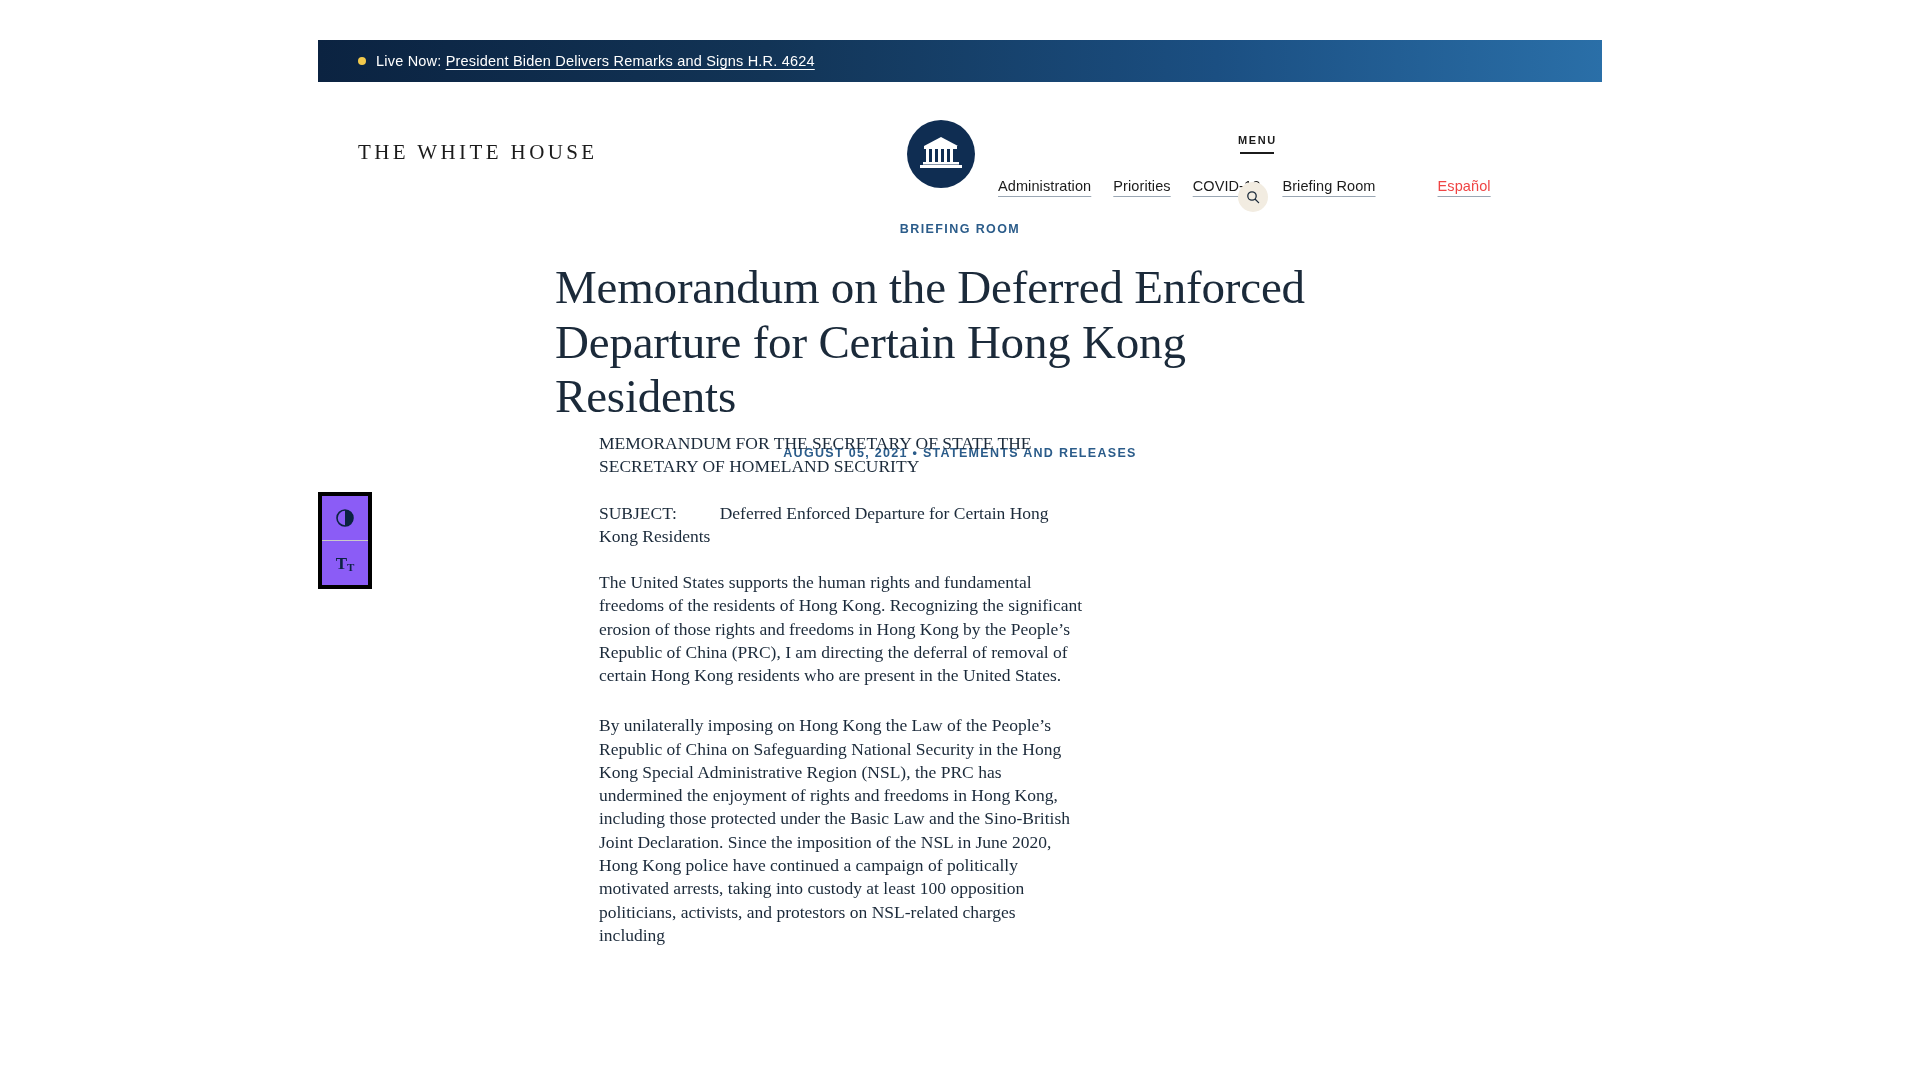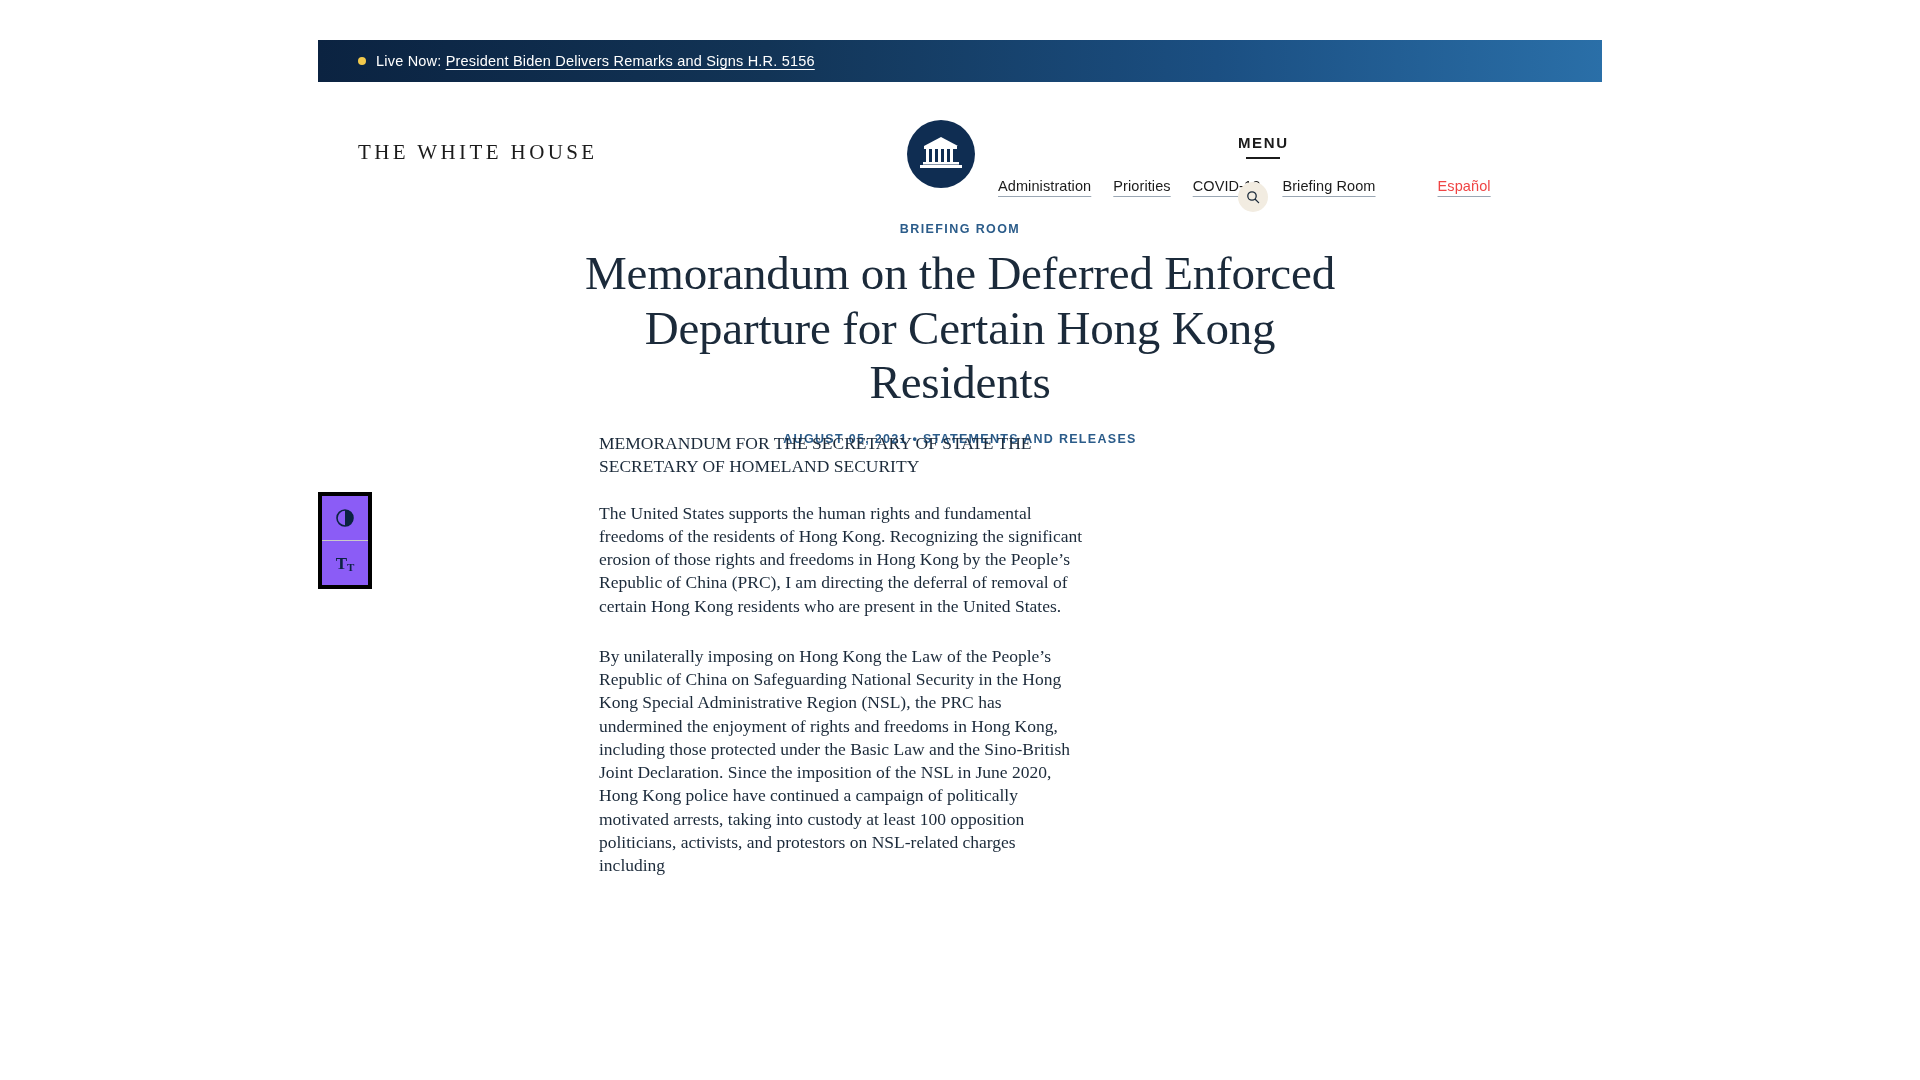--- a/index.html
+++ b/index.html
@@ -237,7 +237,7 @@
       <span class="live-dot"></span>
       <span class="live-text">
         <span>Live Now:</span>
-        <span class="underline-part">President Biden Delivers Remarks and Signs H.R. 5156</span>
+        <span class="underline-part">President Biden Delivers Remarks and Signs H.R. 4624</span>
       </span>
     </div>
 

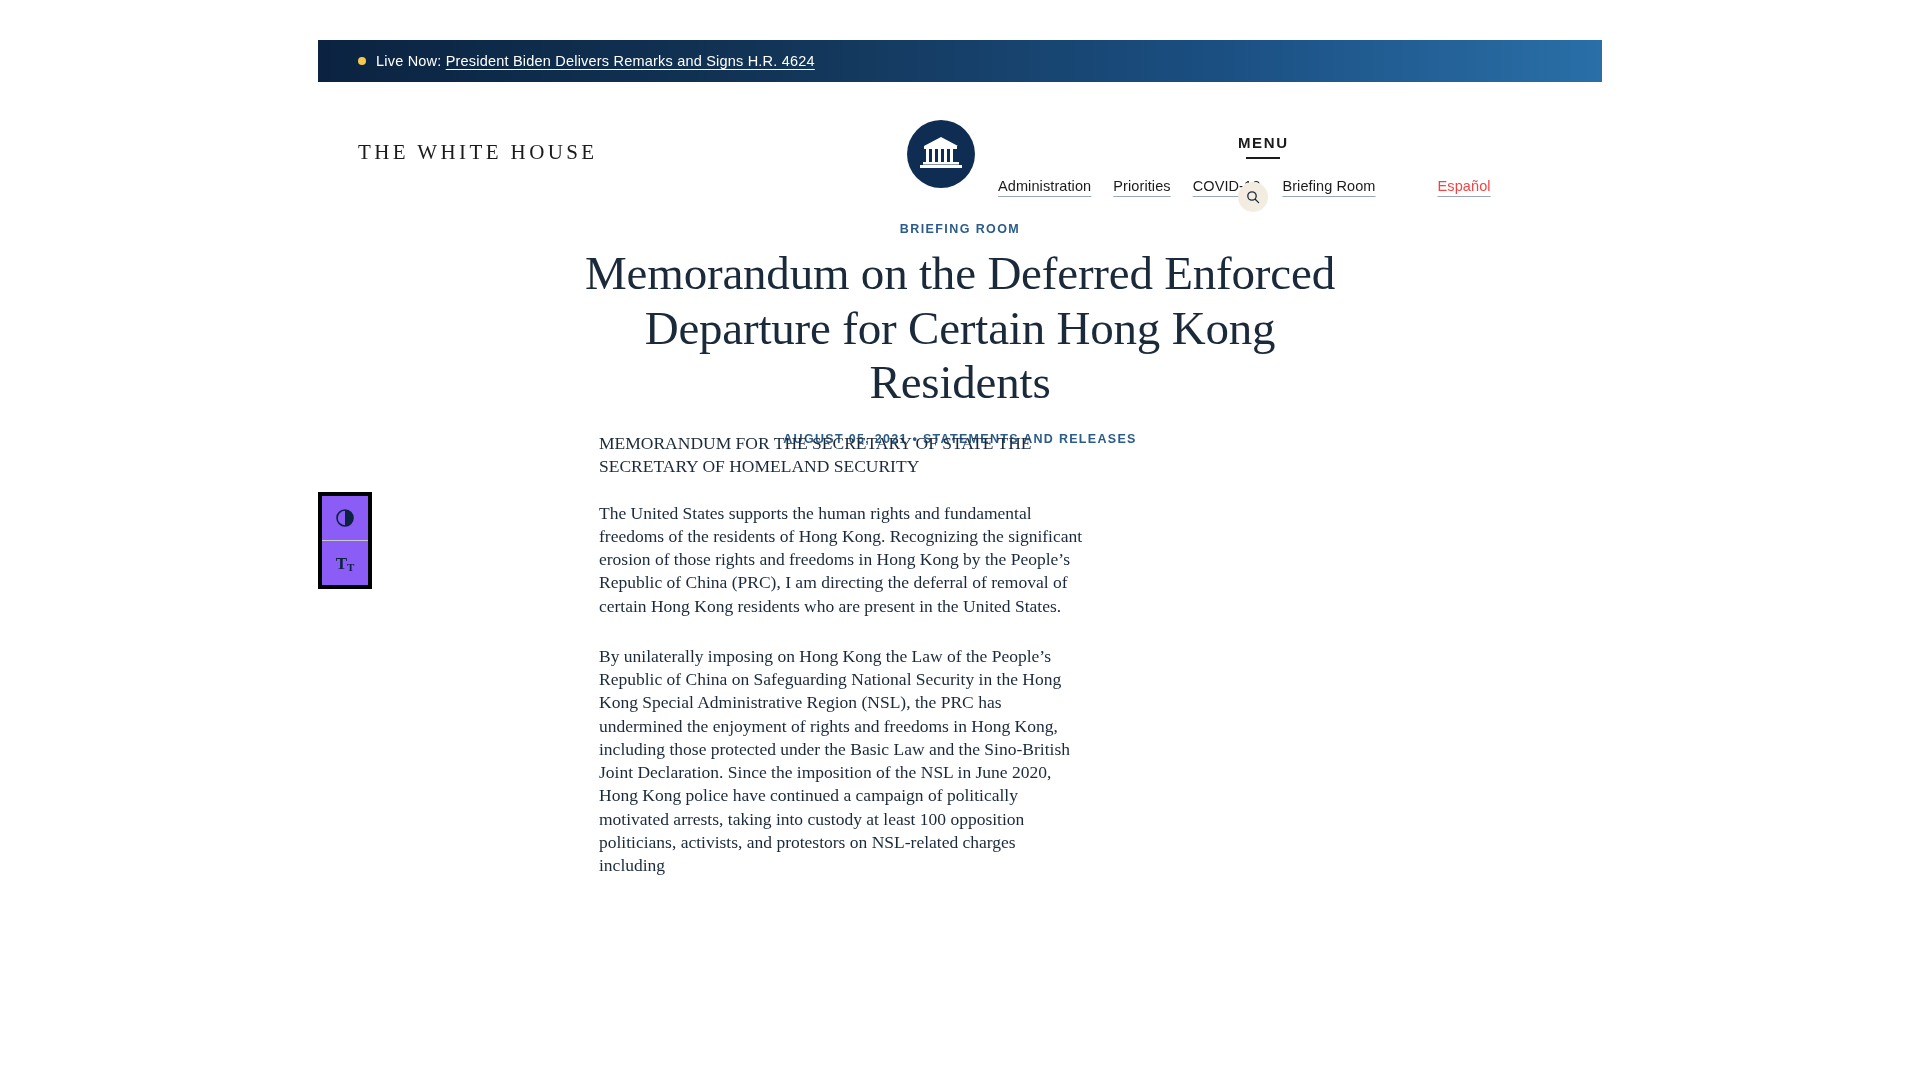--- a/index.html
+++ b/index.html
@@ -122,7 +122,7 @@
     cursor: pointer;
   }
   .menu-label {
-    font-size: 15px;
+    font-size: 11px;
     letter-spacing: 1.6px;
     color: #1b1b1b;
     font-weight: 700;

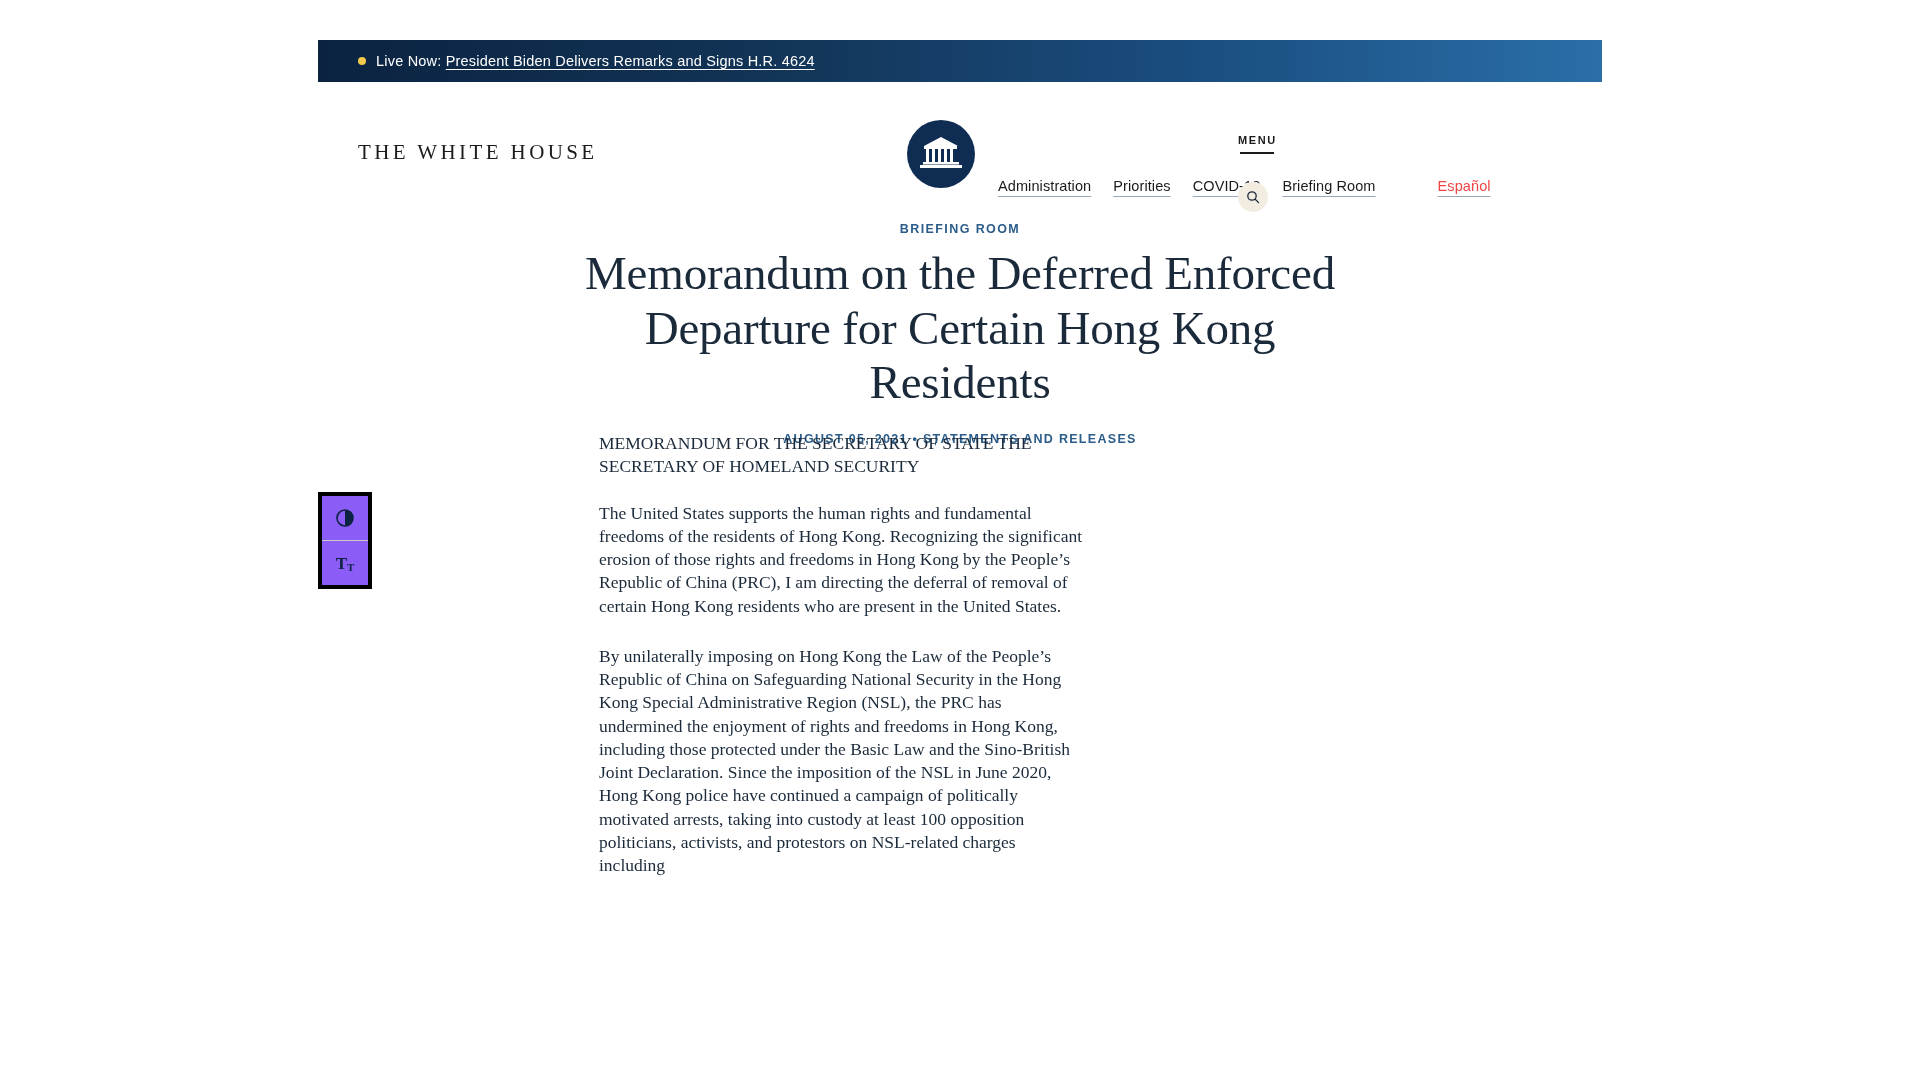--- a/index.html
+++ b/index.html
@@ -157,9 +157,8 @@
     text-transform: uppercase;
   }
   .article-title {
-    margin: 10px auto 0;
+    margin: 24px auto 0;
     width: 810px;
-    text-align: center;
     font-family: "Liberation Serif", serif;
     font-size: 47px;
     line-height: 1.16;

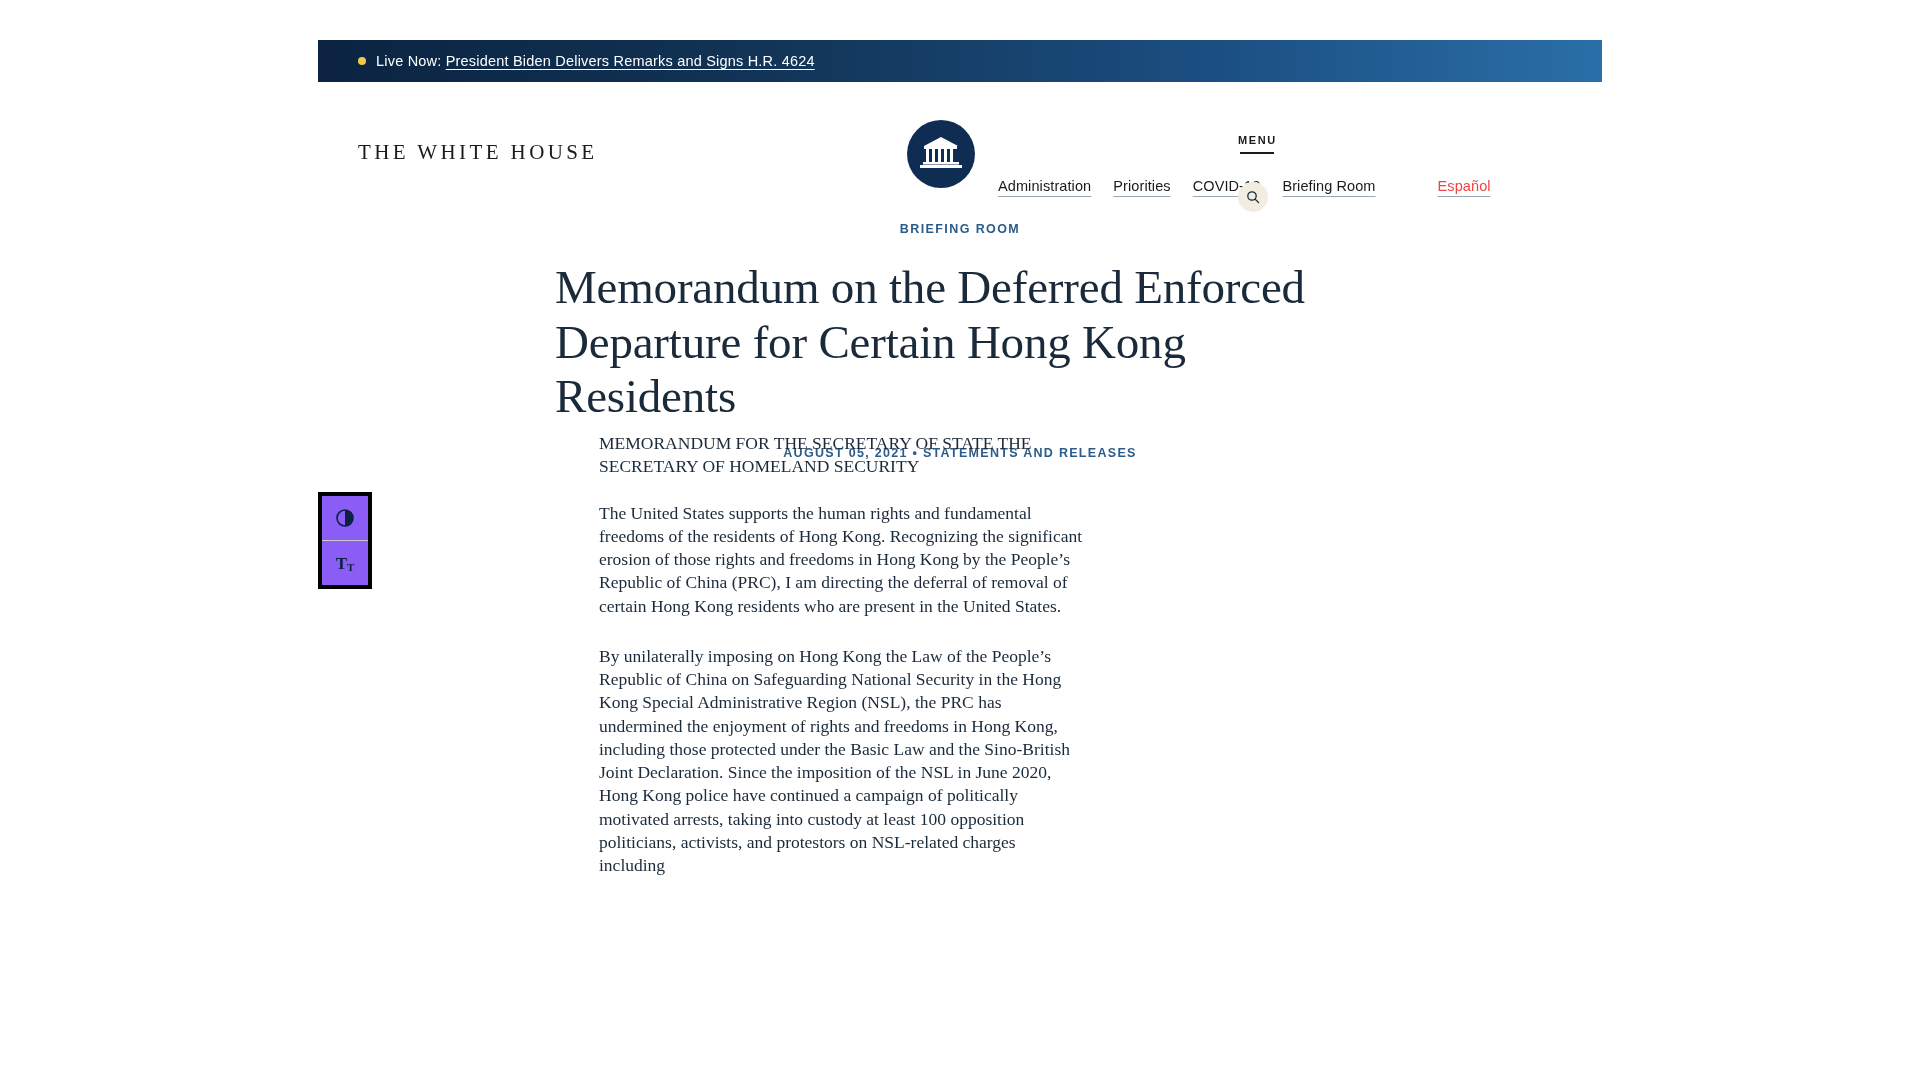--- a/index.html
+++ b/index.html
@@ -300,6 +300,11 @@
 
     <div class="article-body">
       <p class="tight">MEMORANDUM FOR THE SECRETARY OF STATE THE SECRETARY OF HOMELAND SECURITY</p>
+      <p class="tight">
+        <span>SUBJECT:</span>
+        <span class="subject-tab"></span>
+        <span>Deferred Enforced Departure for Certain Hong Kong Residents</span>
+      </p>
       <p>The United States supports the human rights and fundamental freedoms of the residents of Hong Kong.  Recognizing the significant erosion of those rights and freedoms in Hong Kong by the People’s Republic of China (PRC), I am directing the deferral of removal of certain Hong Kong residents who are present in the United States.</p>
       <p>By unilaterally imposing on Hong Kong the Law of the People’s Republic of China on Safeguarding National Security in the Hong Kong Special Administrative Region (NSL), the PRC has undermined the enjoyment of rights and freedoms in Hong Kong, including those protected under the Basic Law and the Sino-British Joint Declaration.  Since the imposition of the NSL in June 2020, Hong Kong police have continued a campaign of politically motivated arrests, taking into custody at least 100 opposition politicians, activists, and protestors on NSL-related charges including</p>
     </div>

